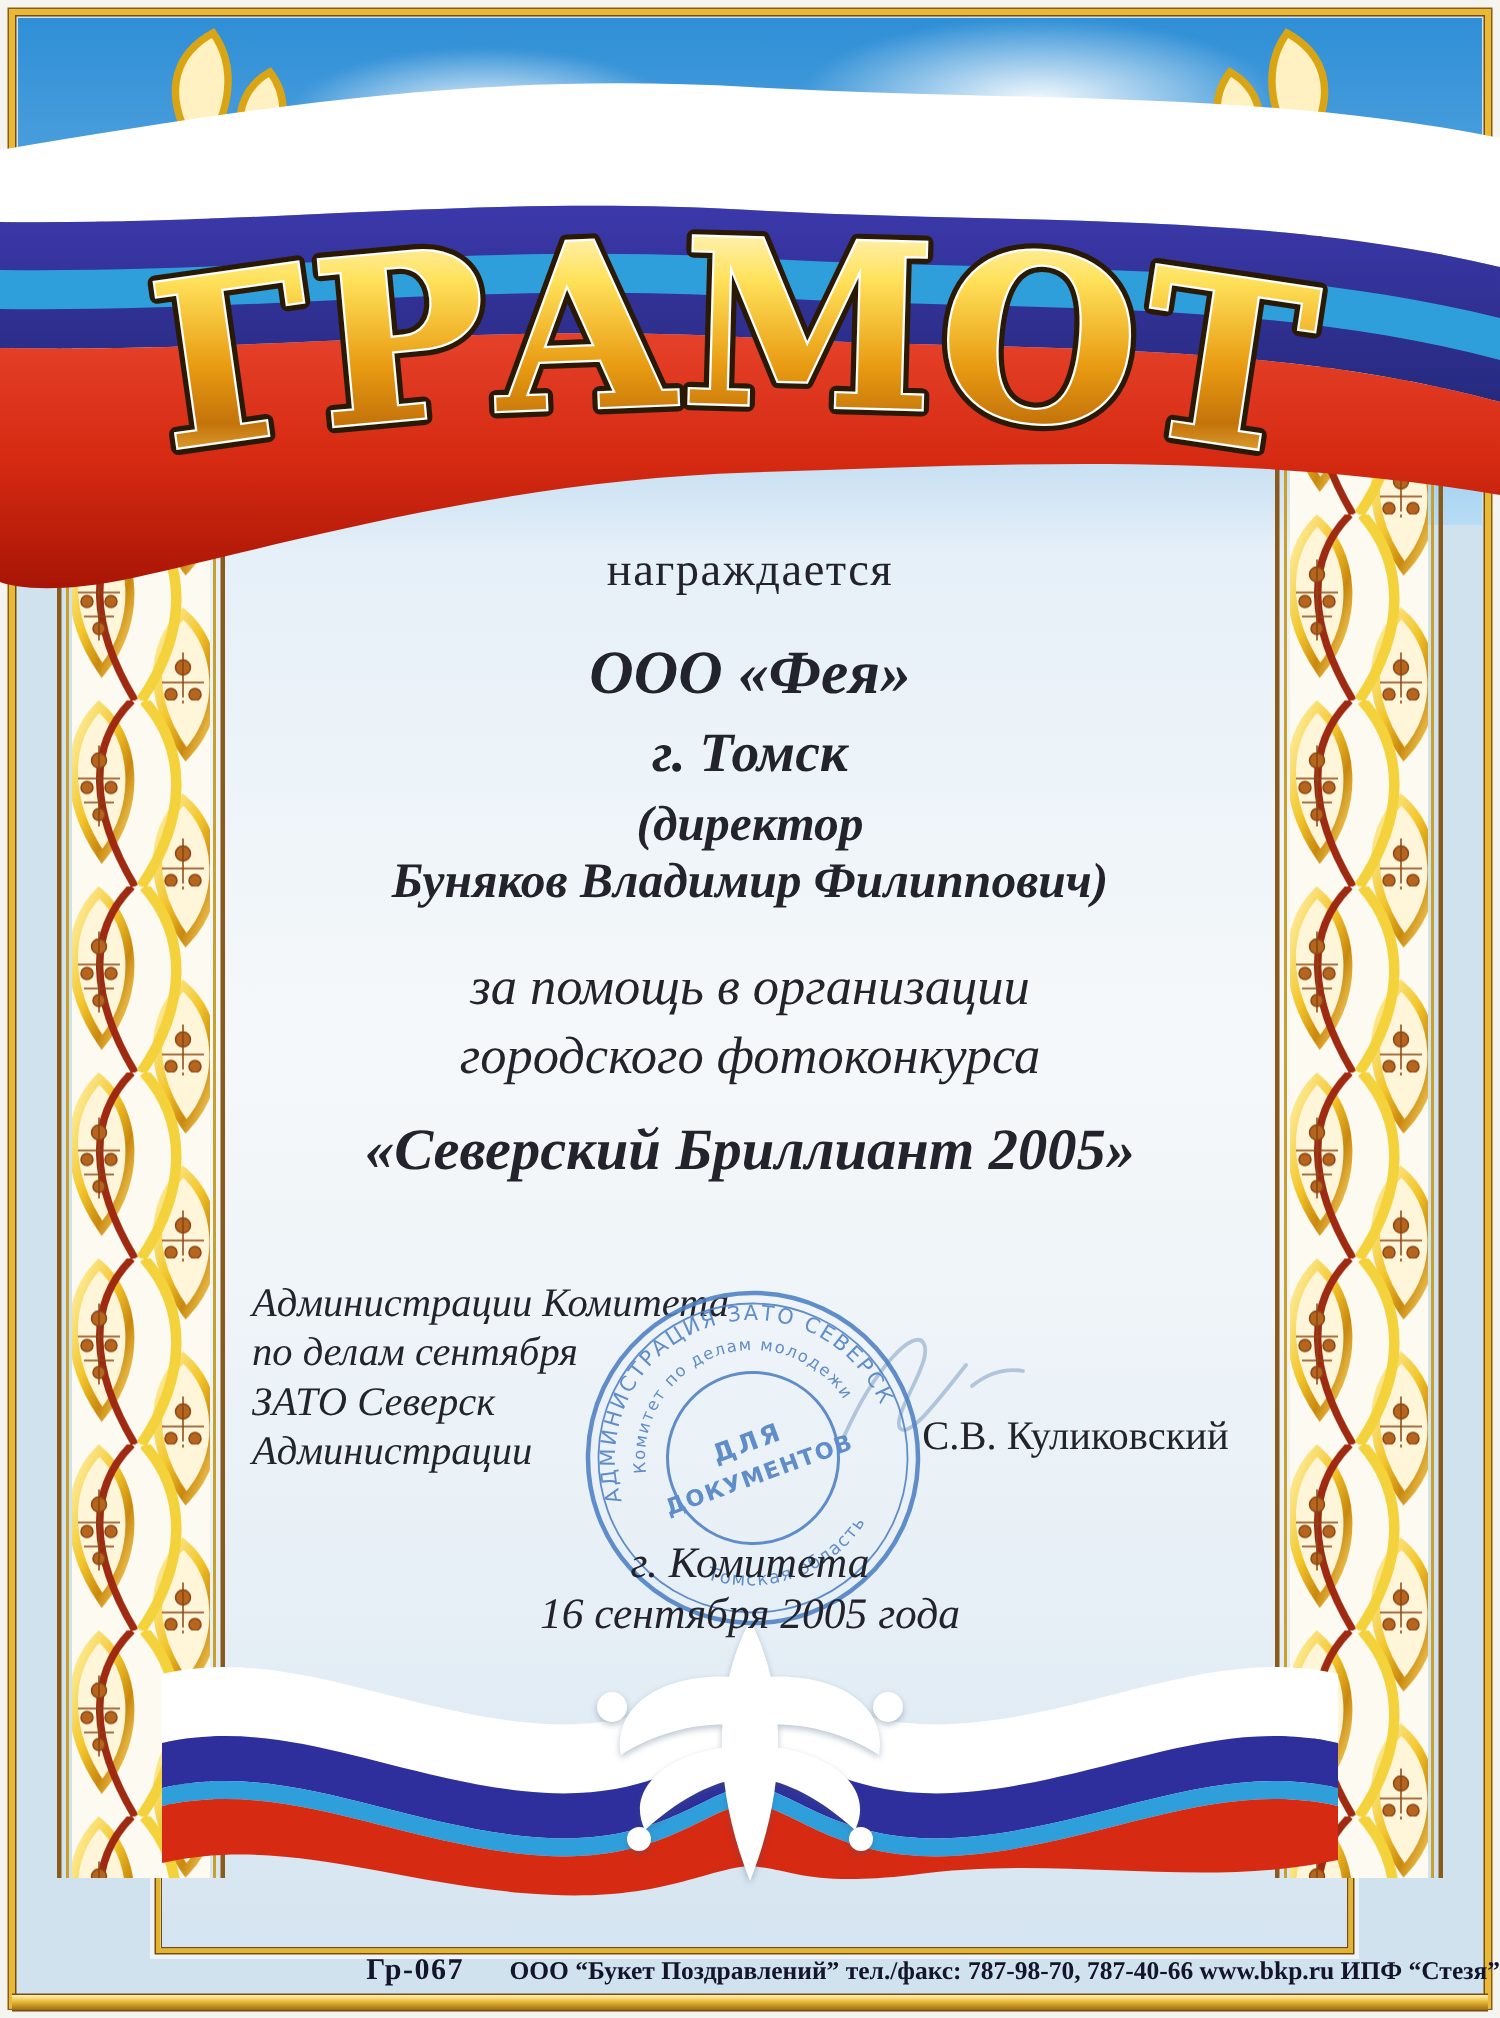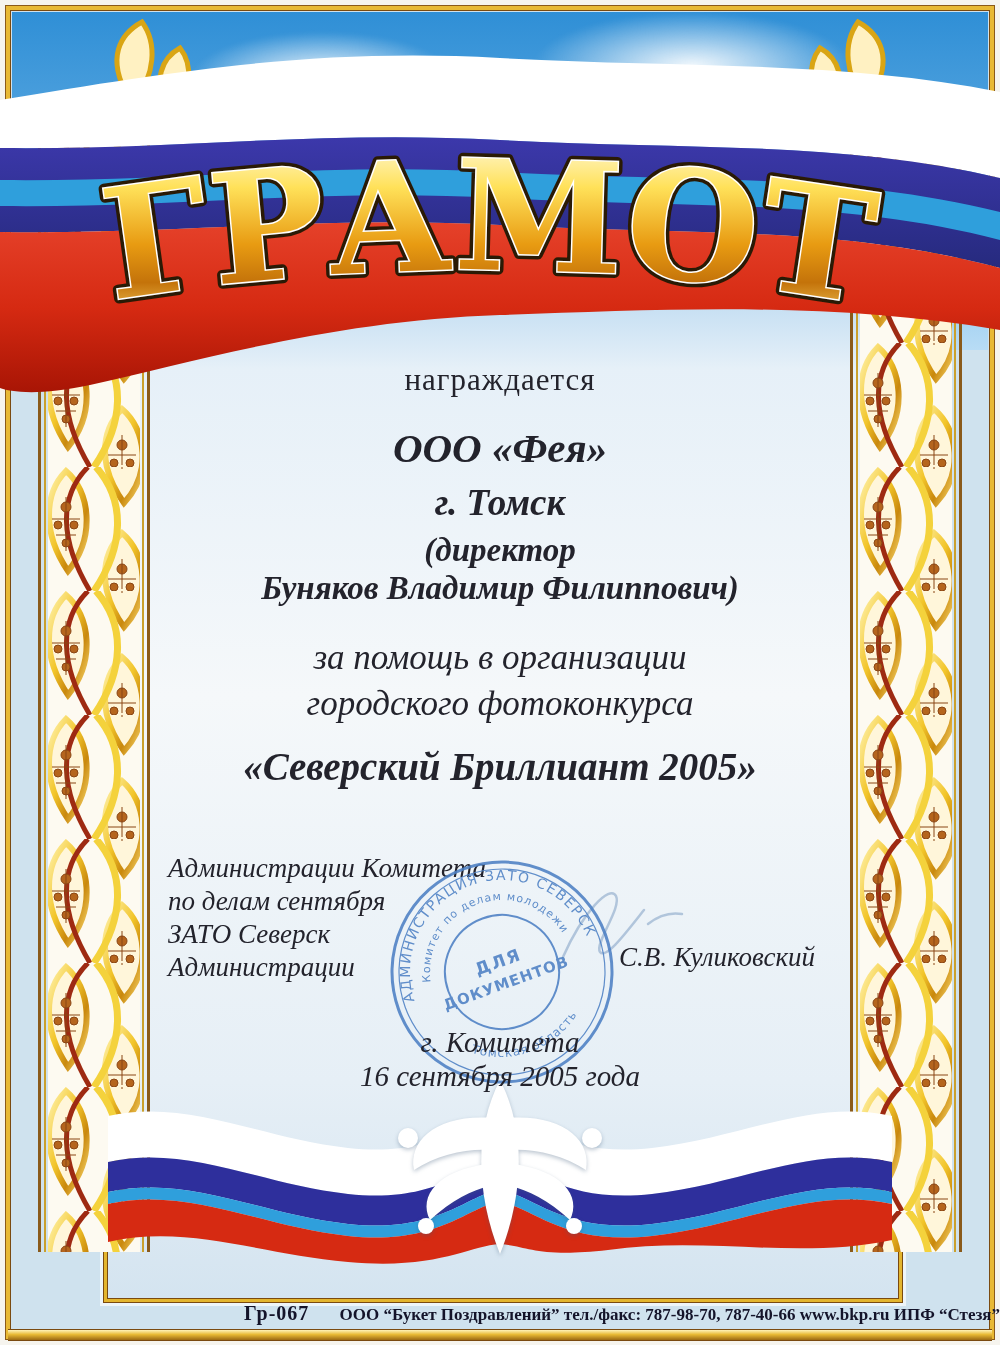--- a/index.html
+++ b/index.html
@@ -56,7 +56,7 @@
   .sig-block{position:absolute;left:168px;top:852px;width:430px;text-align:left;
     font-size:27px;font-style:italic;color:#23232c;line-height:33px;z-index:4;}
   .sig-name{position:absolute;left:552px;top:942px;width:330px;text-align:center;
-    font-size:27px;font-style:italic;color:#23232c;z-index:5;}
+    font-size:27px;color:#23232c;z-index:5;}
   .t-place{top:1026px;font-size:29px;font-style:italic;z-index:5;}
   .t-date{top:1060px;font-size:29px;font-style:italic;}
   

